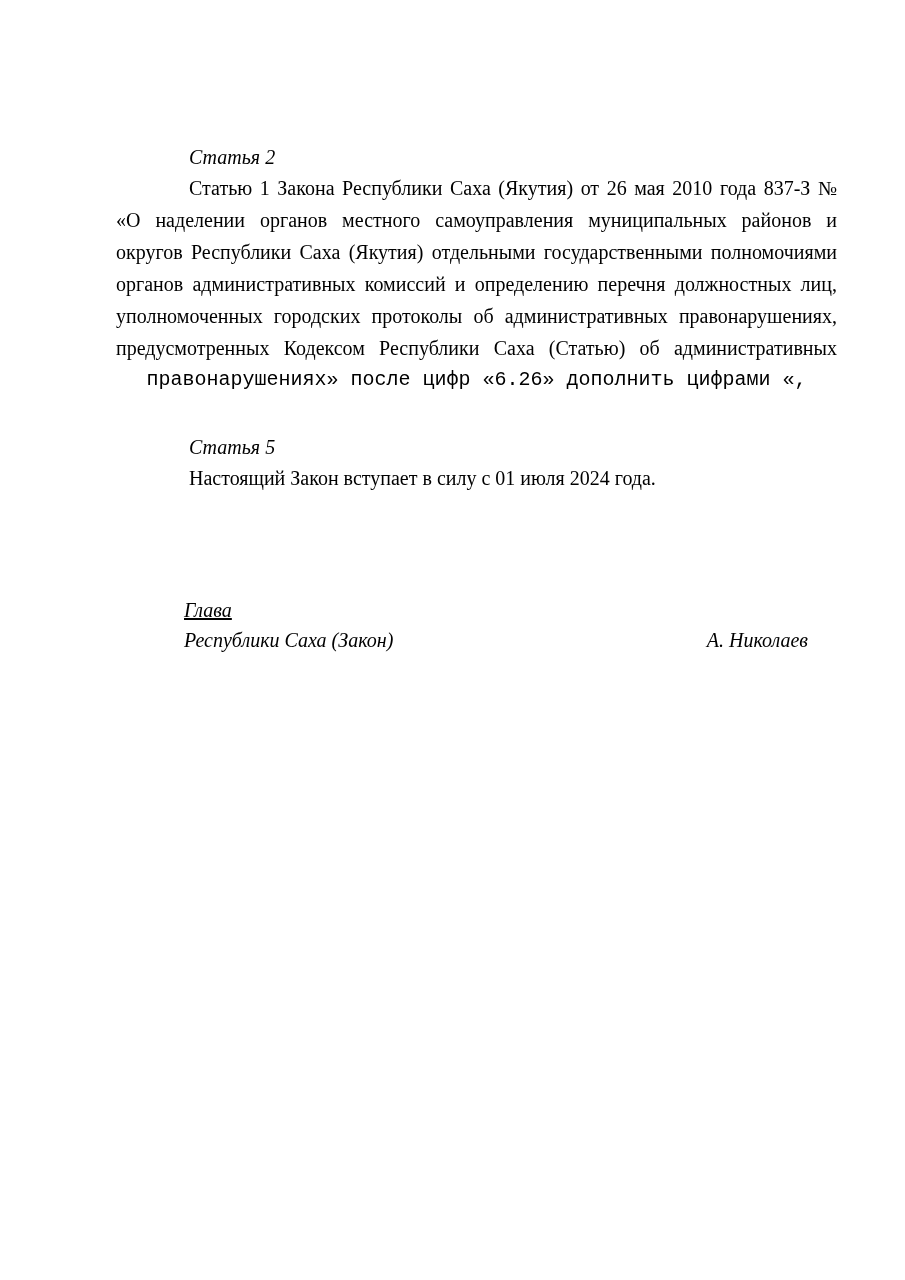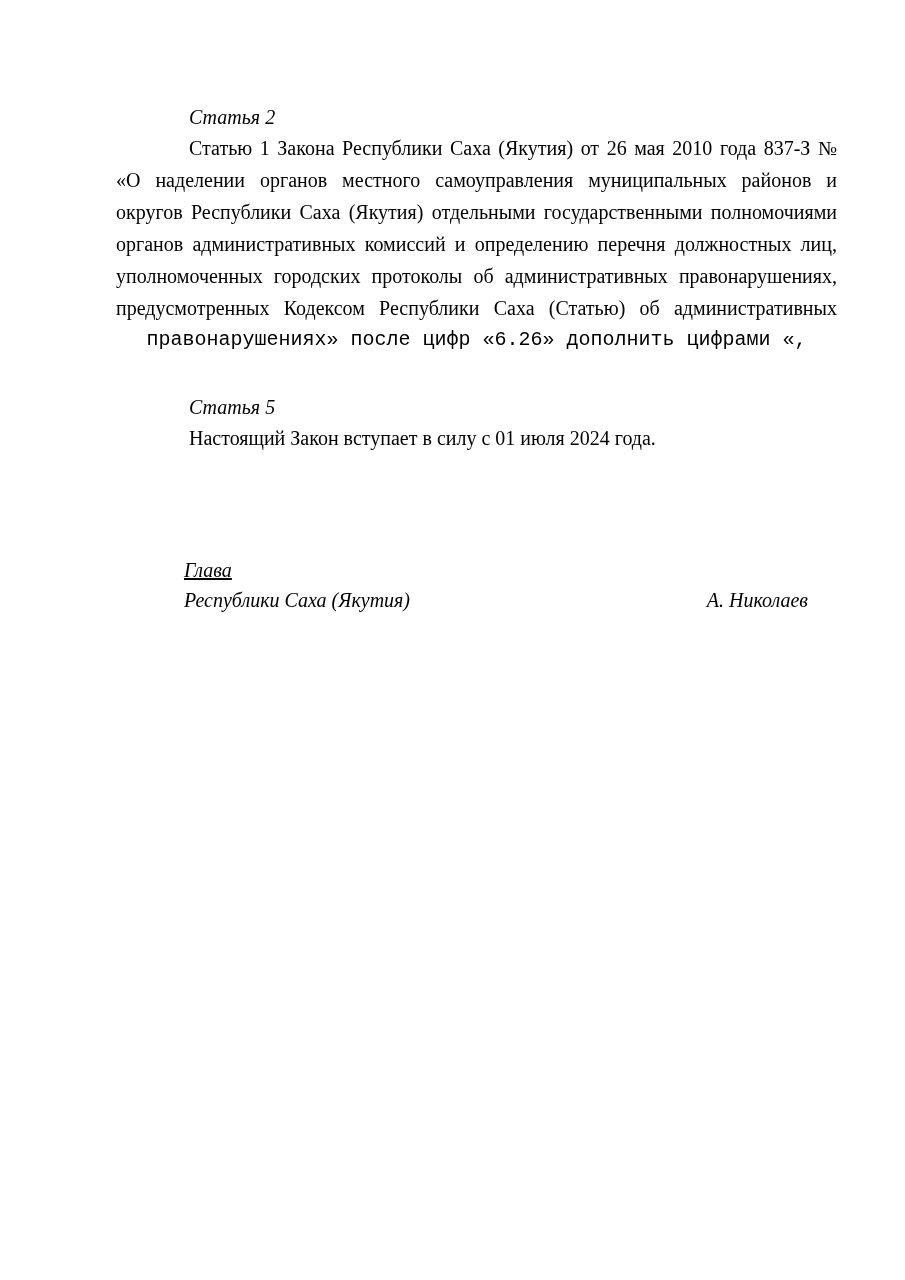--- a/index.html
+++ b/index.html
@@ -25,6 +25,7 @@
     font-size: 20px;
     line-height: 32px;
     color: #000000;
+    margin-top: 40px;
   }
   .italic { font-style: italic; }
 

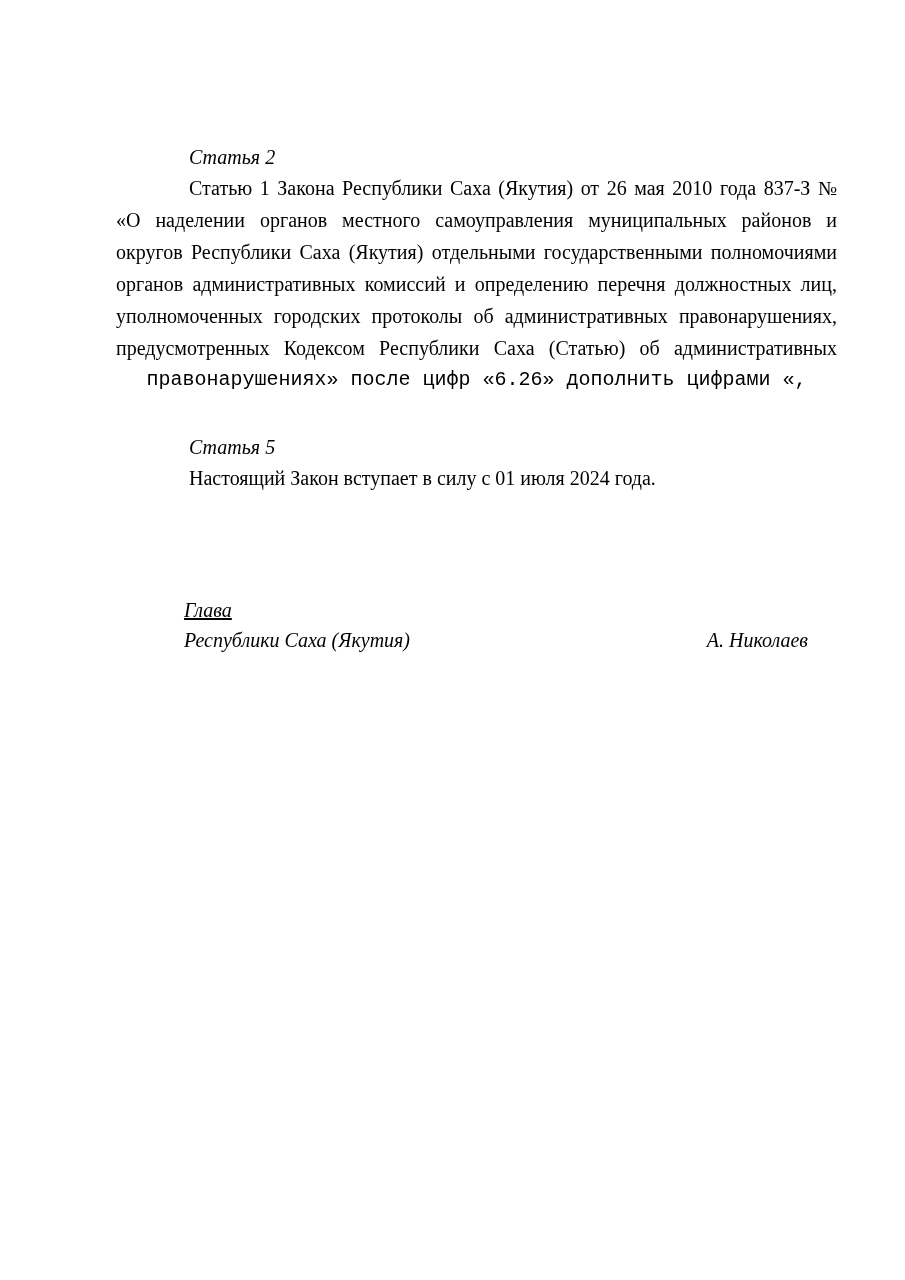--- a/index.html
+++ b/index.html
@@ -106,7 +106,7 @@
   <div class="txt italic sig-line1">Глава</div>
 
   <div class="txt italic sig-line2">
-    <span>Республики Саха (Якутия)</span>
+    <span>Республики Саха (Закон)</span>
     <span>А. Николаев</span>
   </div>
 

